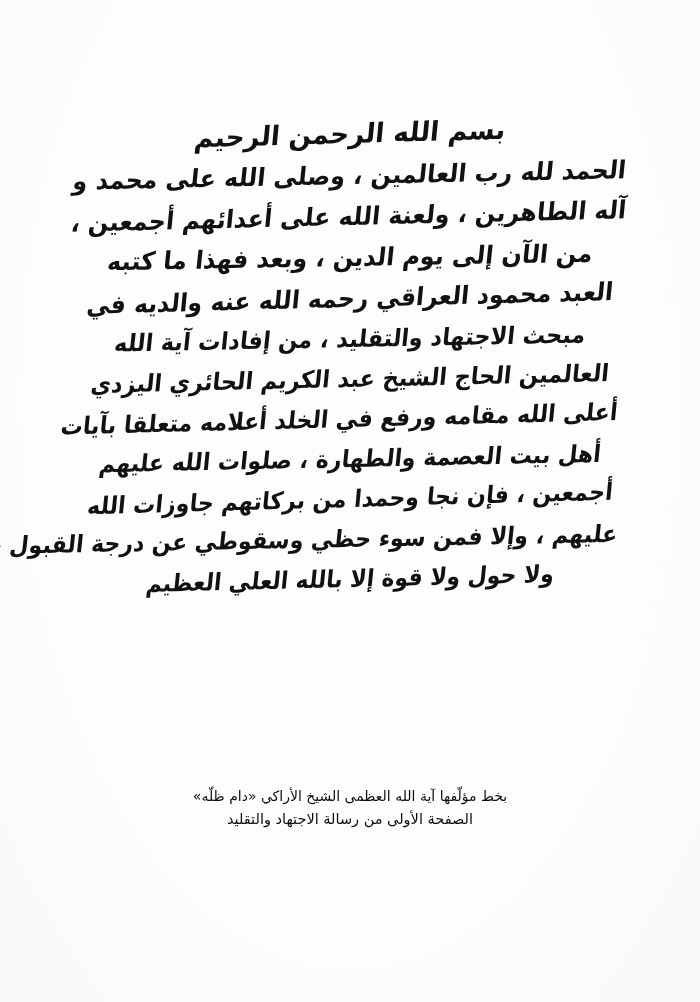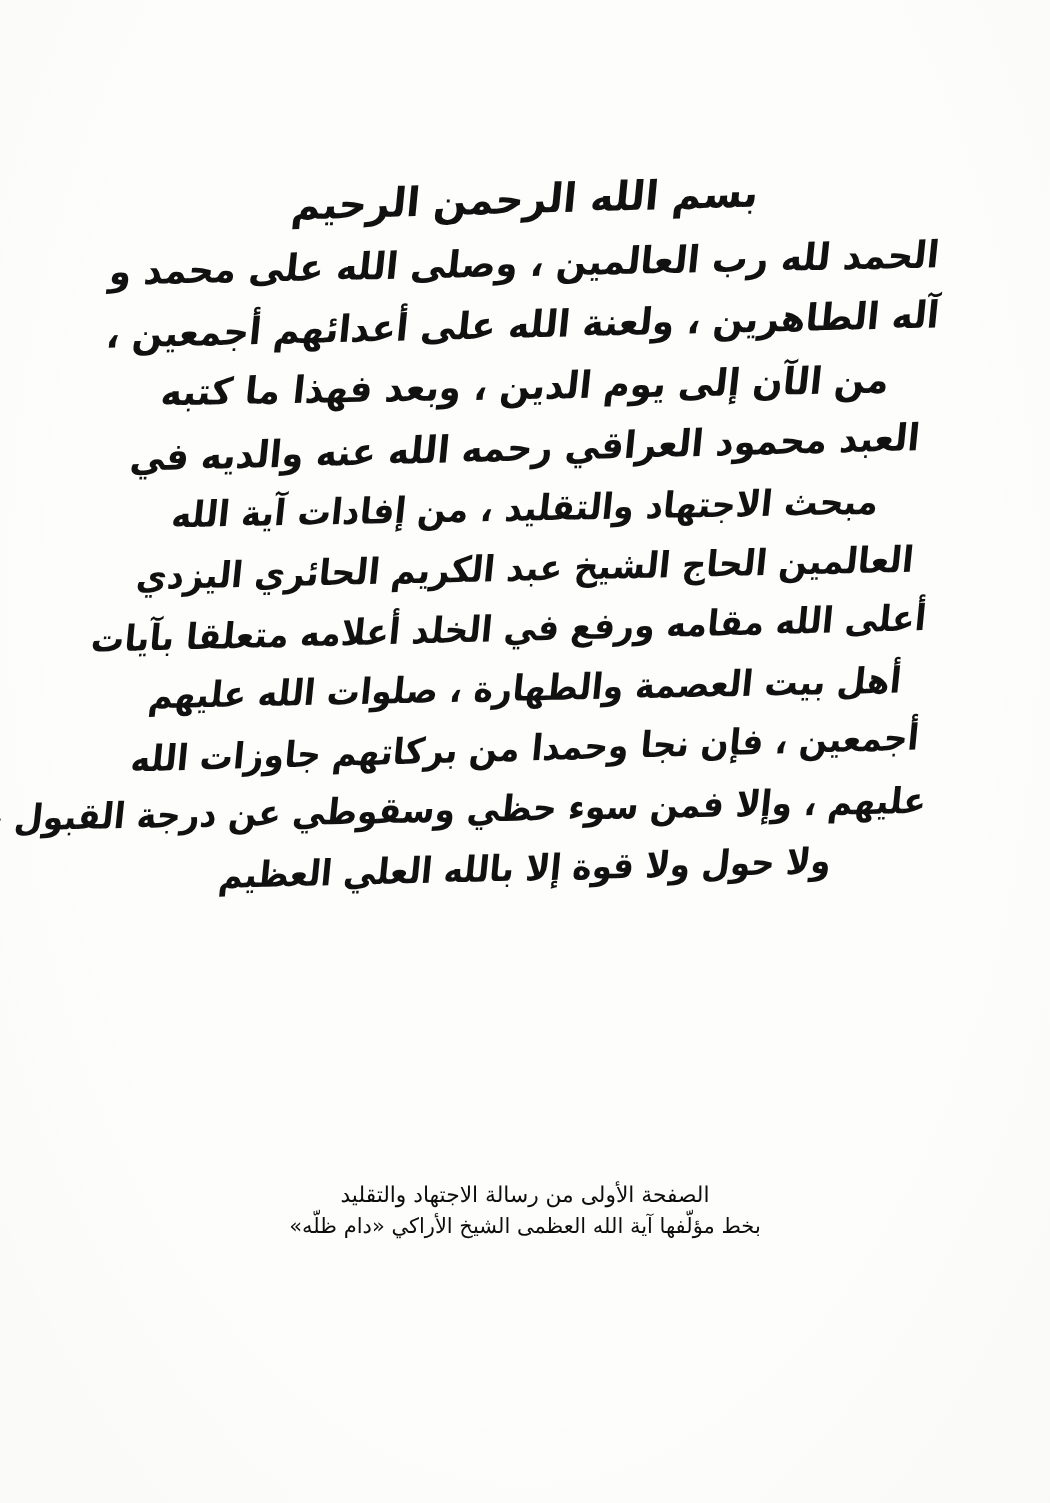--- a/index.html
+++ b/index.html
@@ -112,8 +112,8 @@
   </div>
 
   <div class="caption">
+    <span class="caption-line caption-line-2">بخط مؤلّفها آية الله العظمى الشيخ الأراكي «دام ظلّه»</span>
     <span class="caption-line caption-line-1">الصفحة الأولى من رسالة الاجتهاد والتقليد</span>
-    <span class="caption-line caption-line-2">بخط مؤلّفها آية الله العظمى الشيخ الأراكي «دام ظلّه»</span>
   </div>
 
 </div>

